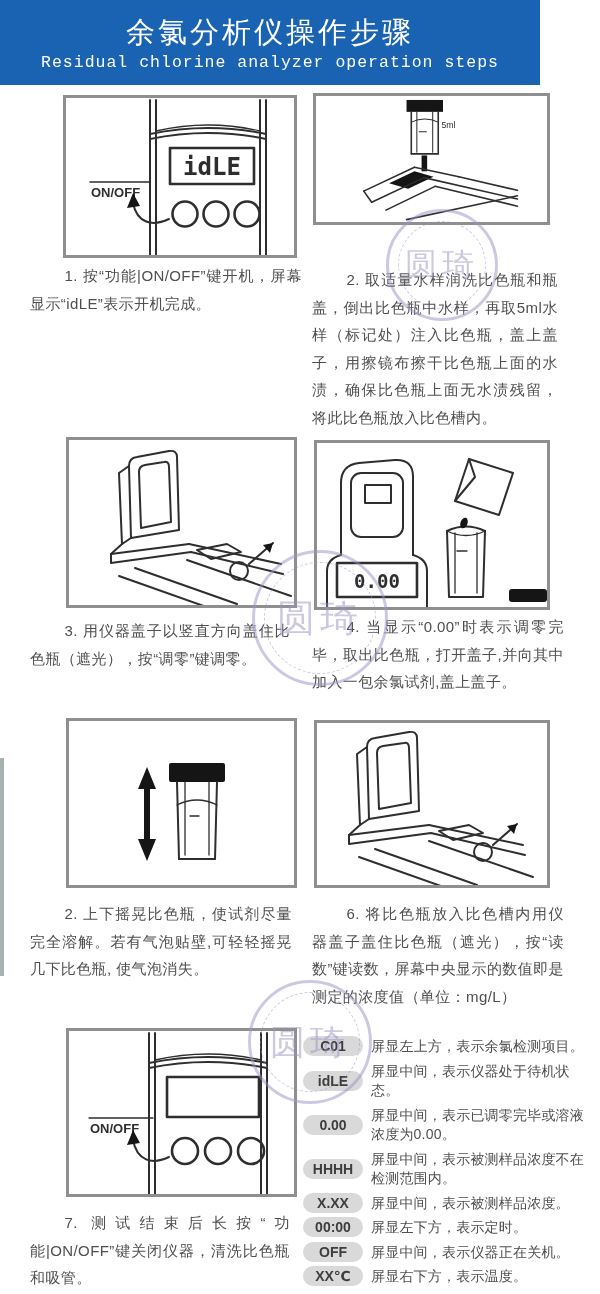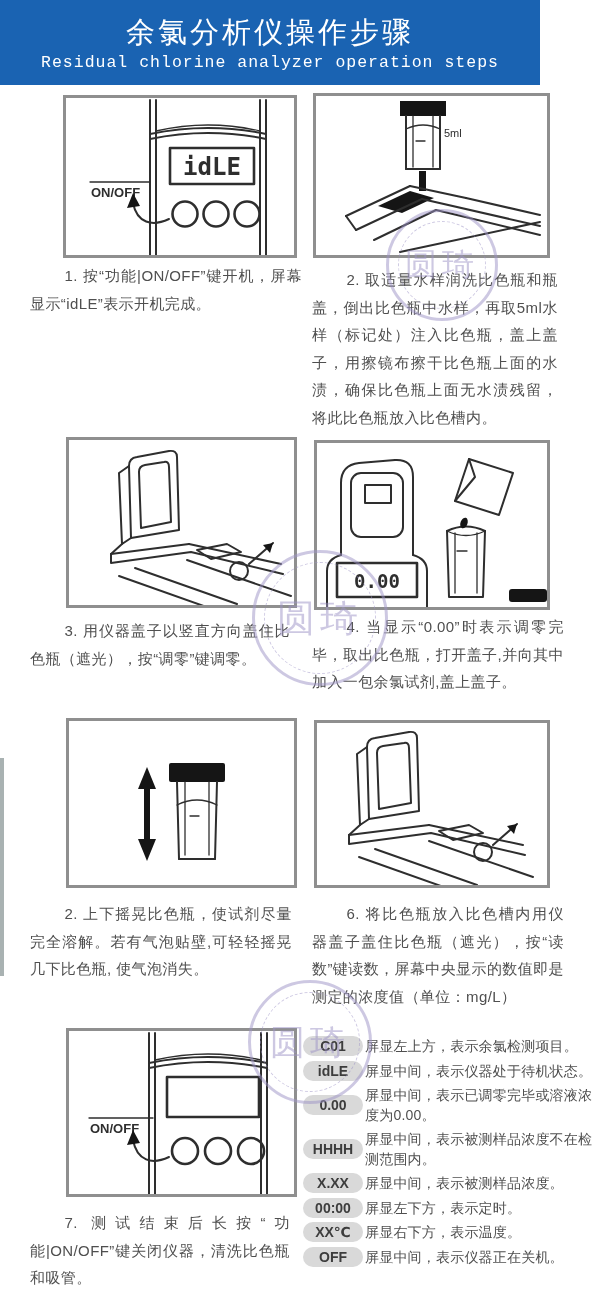--- a/index.html
+++ b/index.html
@@ -104,7 +104,7 @@
   </svg>
 </div>
 
-<div class="figure-box" style="left:313px;top:93px;width:237px;height:165px">
+<div class="figure-box" style="left:313px;top:93px;width:237px;height:132px">
   <svg viewBox="0 0 231 159">
     <g>
       <rect class="fillk" x="84" y="5" width="46" height="15"></rect>

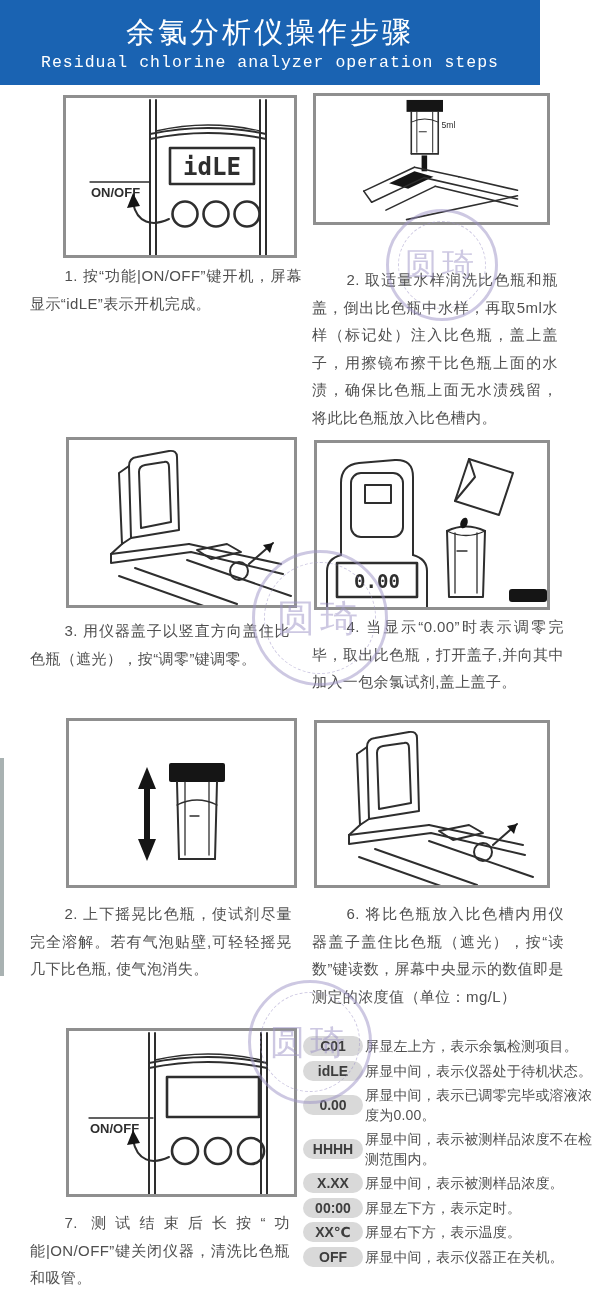--- a/index.html
+++ b/index.html
@@ -46,7 +46,7 @@
     font-size:14px;font-weight:bold;color:var(--pill-text);
   }
   .legend-desc{
-    flex:1 1 auto;margin-left:2px;font-size:14px;line-height:19.5px;
+    flex:1 1 auto;margin-left:8px;font-size:14px;line-height:19.5px;
     padding-top:1px;color:var(--body-text);letter-spacing:0.2px;
   }
   .stamp{

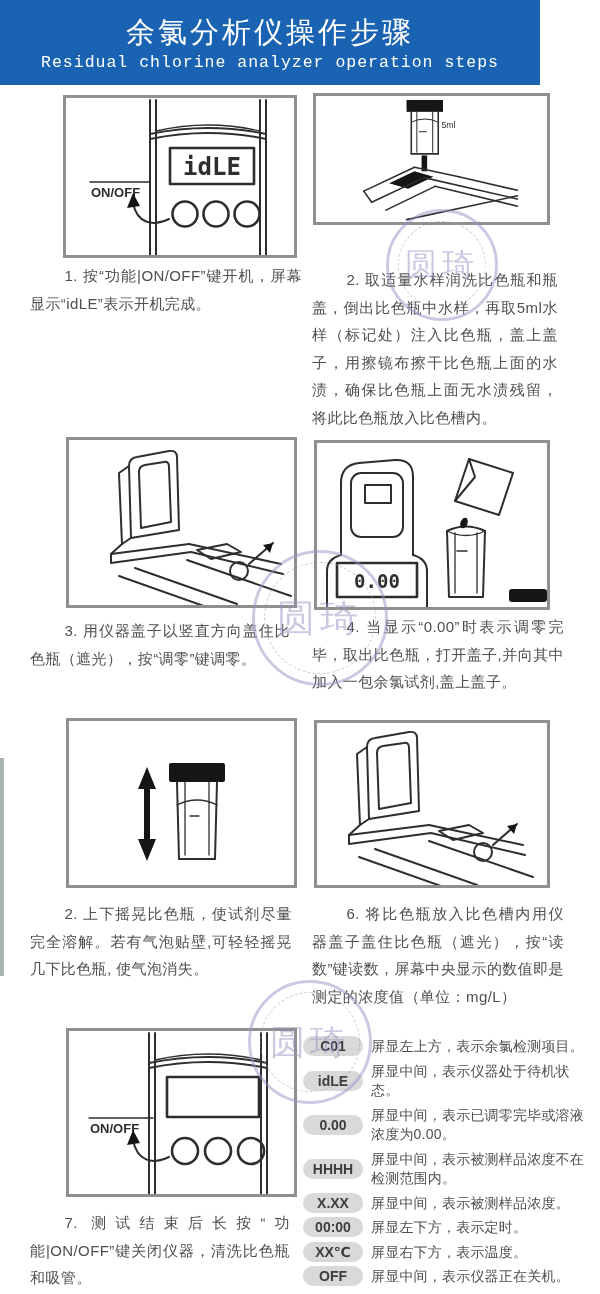--- a/index.html
+++ b/index.html
@@ -301,13 +301,13 @@
     <span class="legend-desc">屏显左下方，表示定时。</span>
   </div>
   <div class="legend-row">
+    <span class="pill">OFF</span>
+    <span class="legend-desc">屏显中间，表示仪器正在关机。</span>
+  </div>
+  <div class="legend-row">
     <span class="pill">XX℃</span>
     <span class="legend-desc">屏显右下方，表示温度。</span>
   </div>
-  <div class="legend-row">
-    <span class="pill">OFF</span>
-    <span class="legend-desc">屏显中间，表示仪器正在关机。</span>
-  </div>
 </div>
 
 <div class="stamp" style="left:386px;top:209px;width:112px;height:112px">

